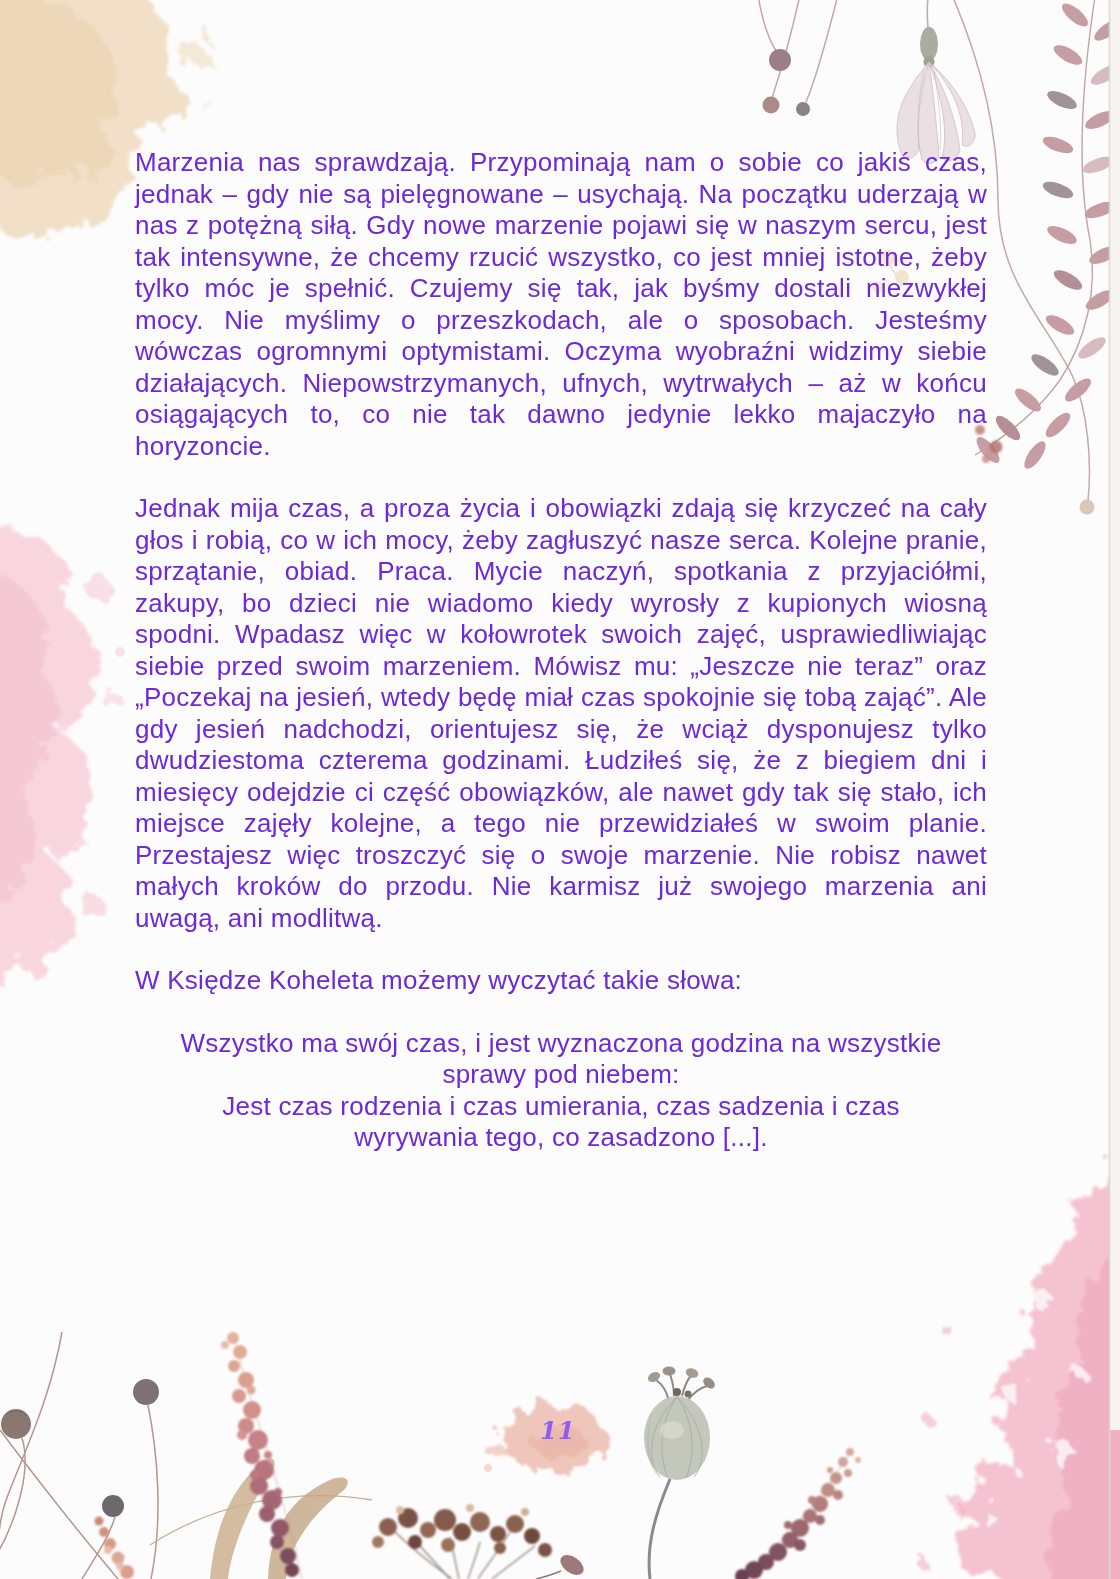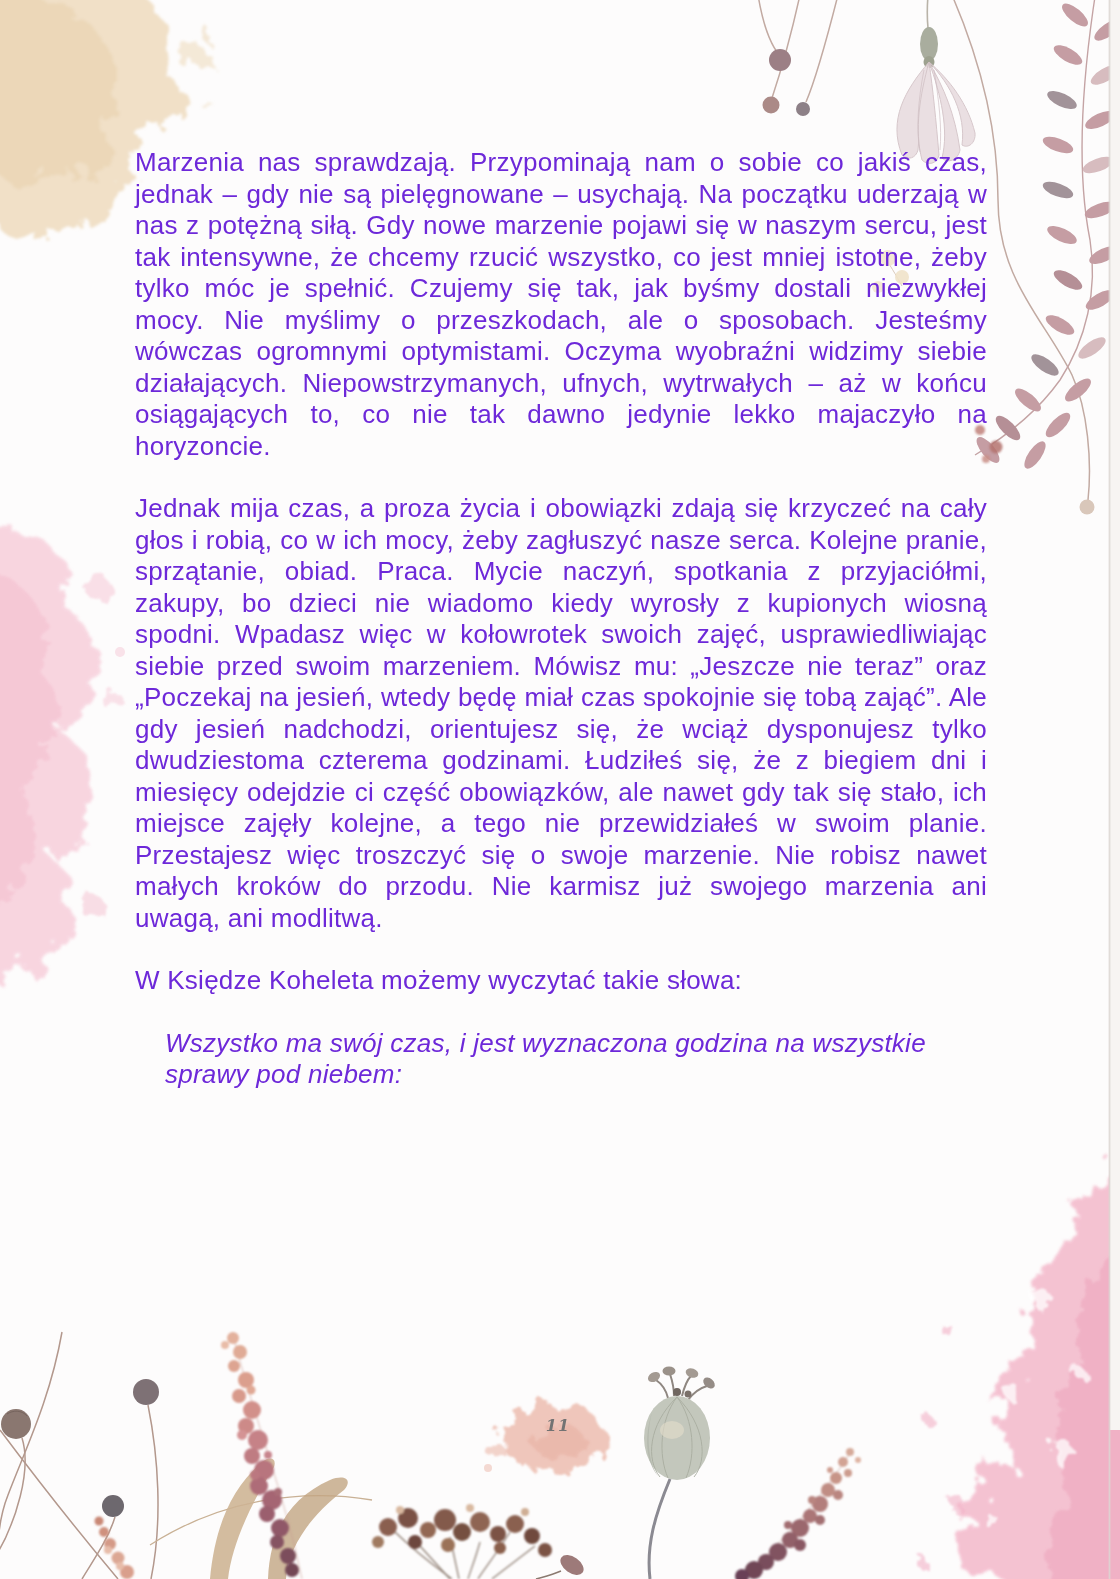--- a/index.html
+++ b/index.html
@@ -15,7 +15,7 @@
     text-align:justify;
   }
   .body-para{margin:0 0 31px 0;}
-  blockquote.quote{margin:0 auto 31px auto;padding:0;width:792px;text-align:left;font-style:italic;}
+  blockquote.quote{margin:0 auto 31px auto;padding:0;width:792px;text-align:center;}
   .quote p{margin:0;}
   .page-number{
     position:absolute;left:518px;top:1416px;width:80px;text-align:center;z-index:2;

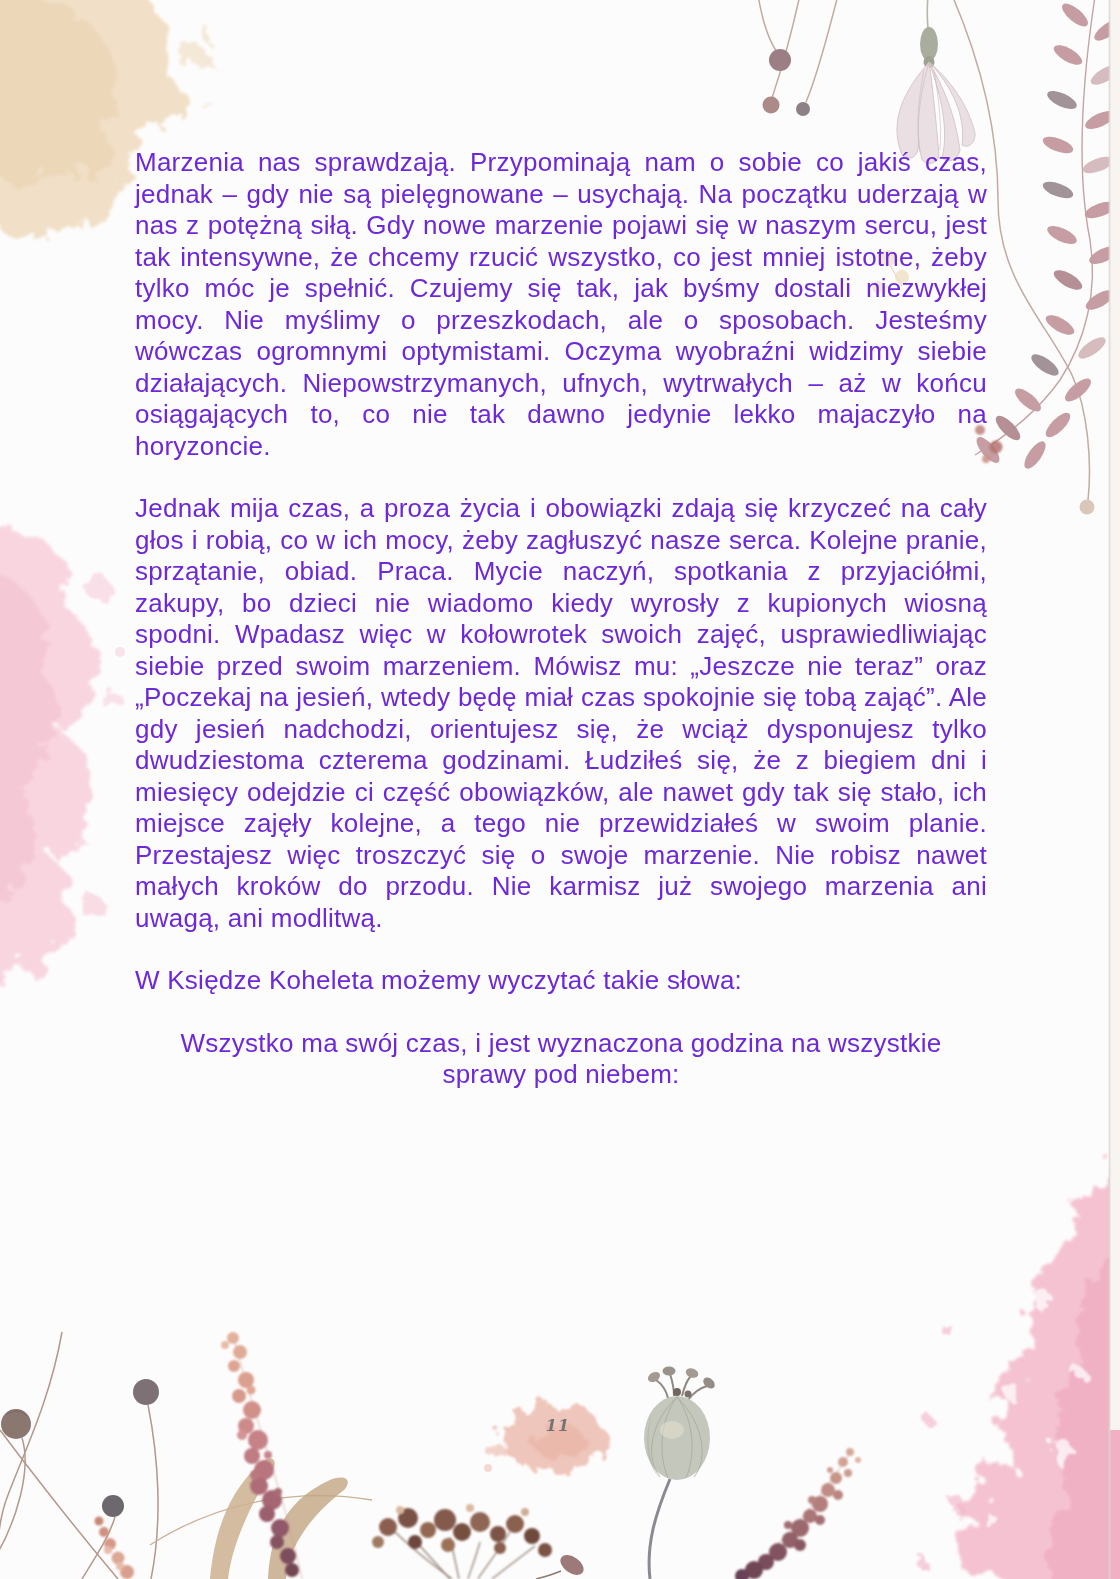--- a/index.html
+++ b/index.html
@@ -304,6 +304,7 @@
     <p class="body-para">W Księdze Koheleta możemy wyczytać takie słowa:</p>
     <blockquote class="quote">
       <p>Wszystko ma swój czas, i jest wyznaczona godzina na wszystkie sprawy pod niebem:</p>
+      <p>Jest czas rodzenia i czas umierania, czas sadzenia i czas wyrywania tego, co zasadzono [...].</p>
     </blockquote>
   </main>
   <div class="page-number">11</div>

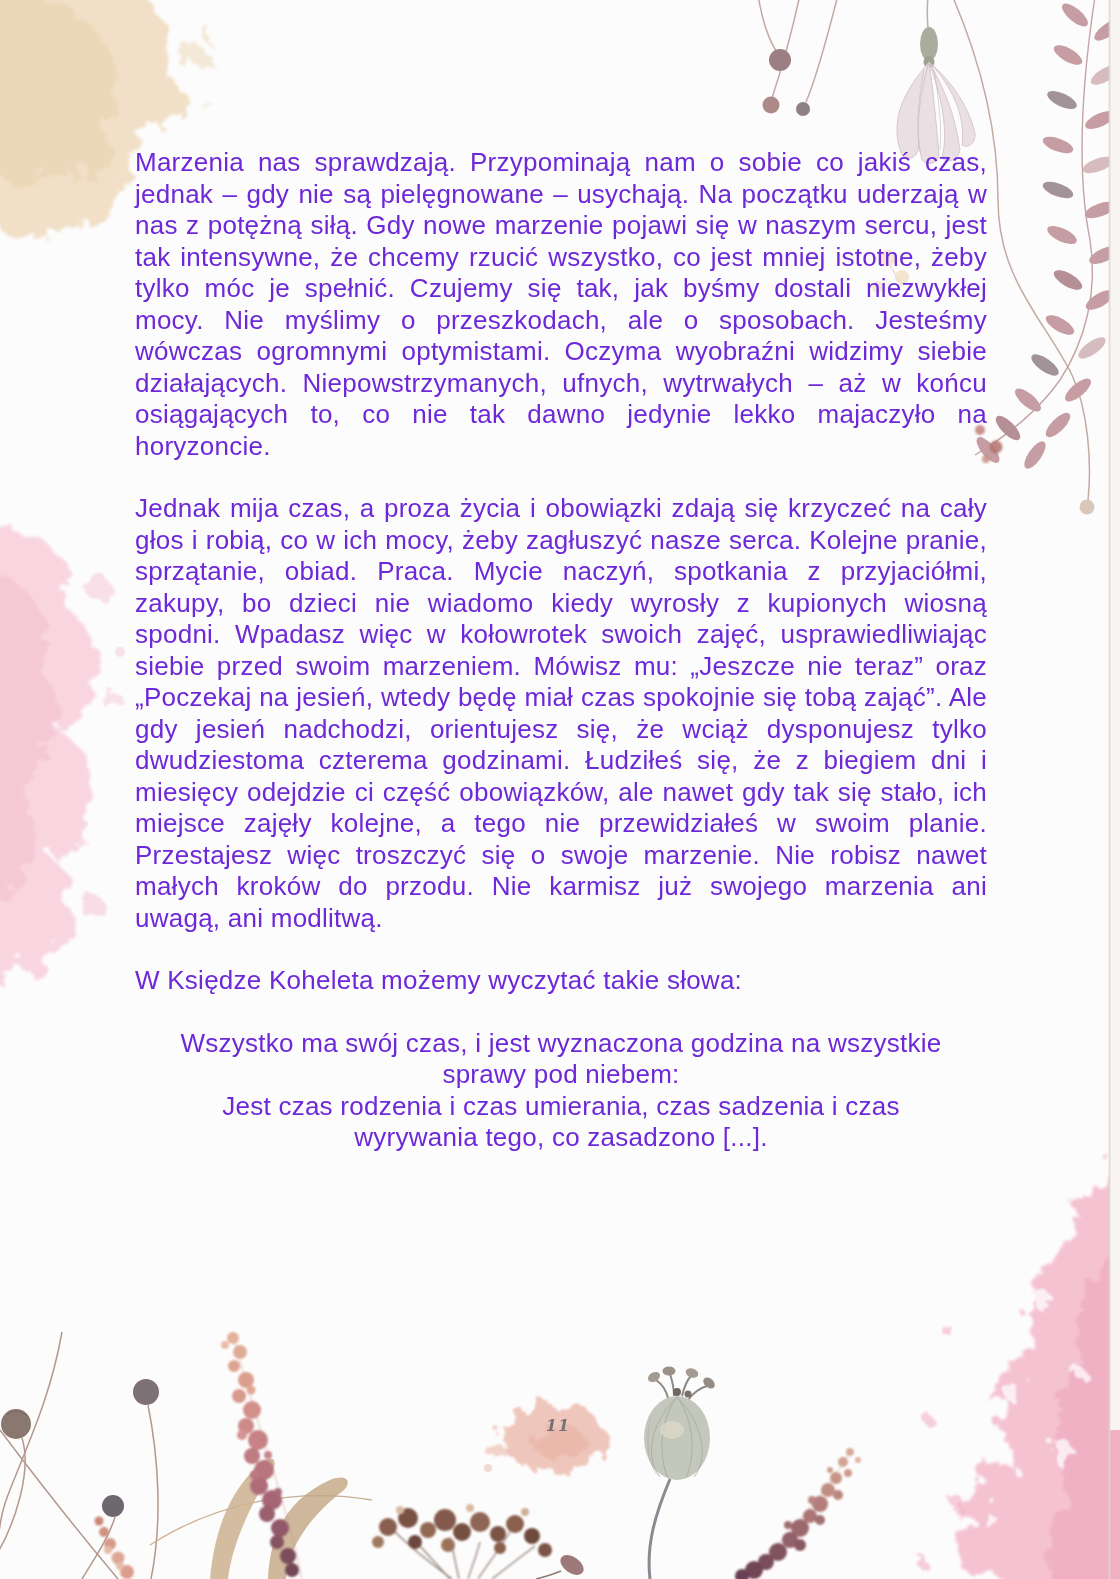--- a/index.html
+++ b/index.html
@@ -20,7 +20,7 @@
   .page-number{
     position:absolute;left:518px;top:1416px;width:80px;text-align:center;z-index:2;
     font-family:"DejaVu Serif", serif;font-style:italic;font-weight:600;
-    font-size:16px;color:#737373;letter-spacing:1px;
+    font-size:24px;color:#8b5cf6;letter-spacing:1px;
   }
 </style>
 </head>

